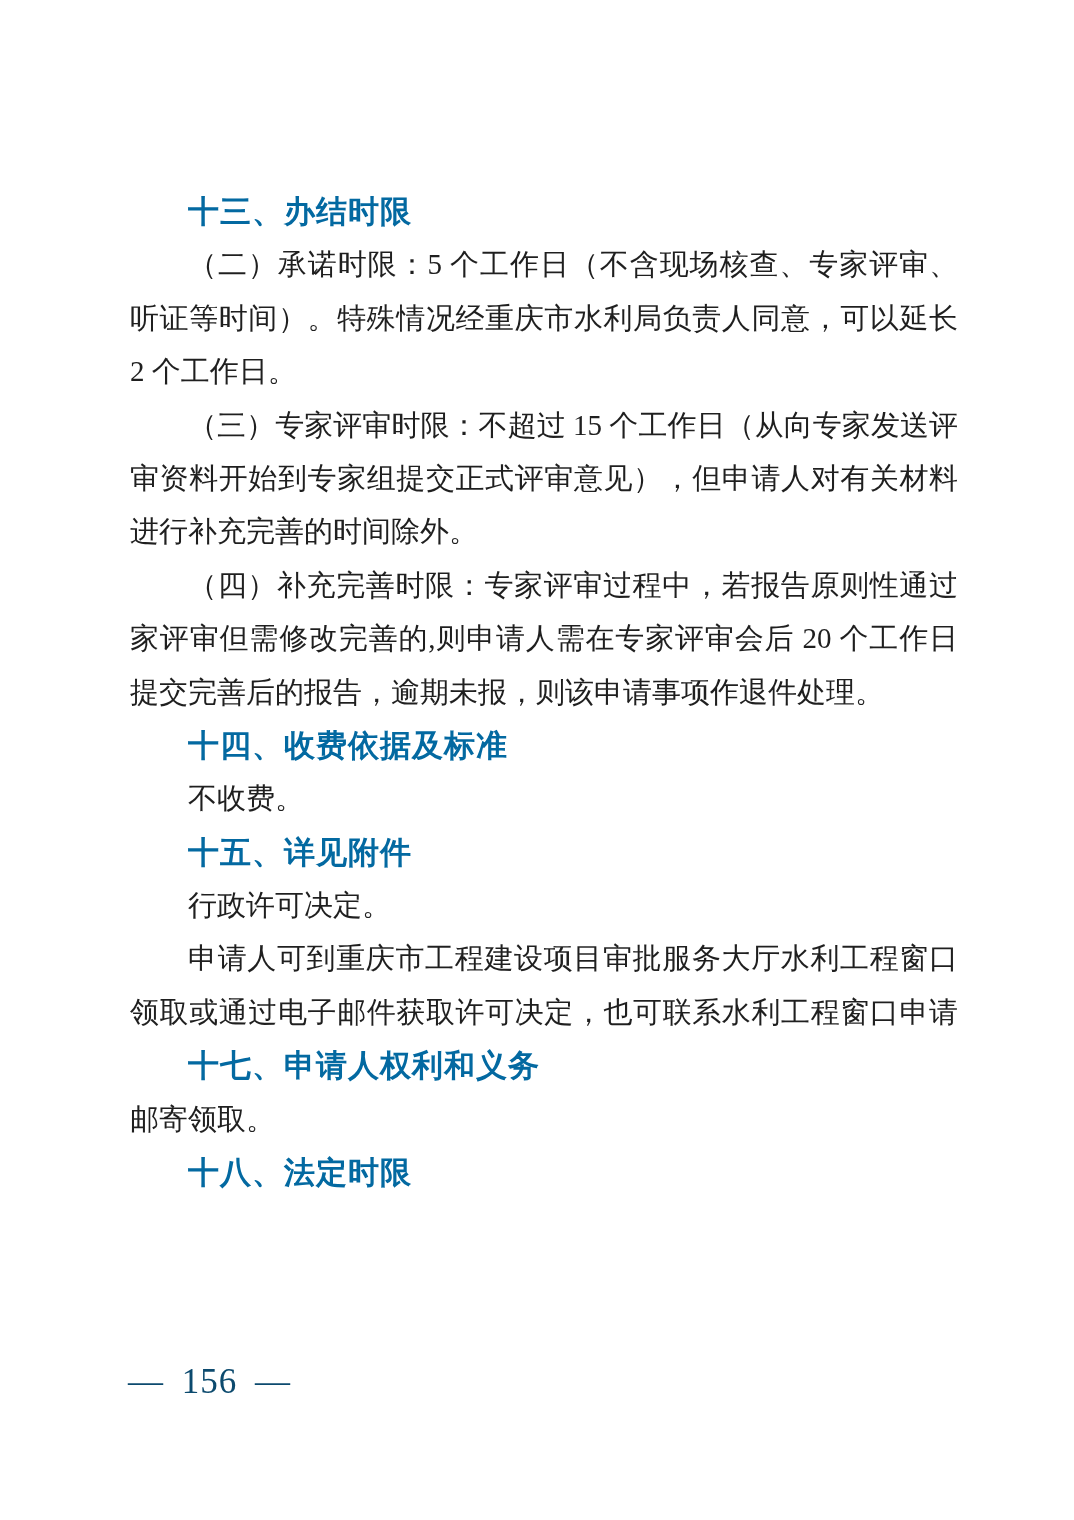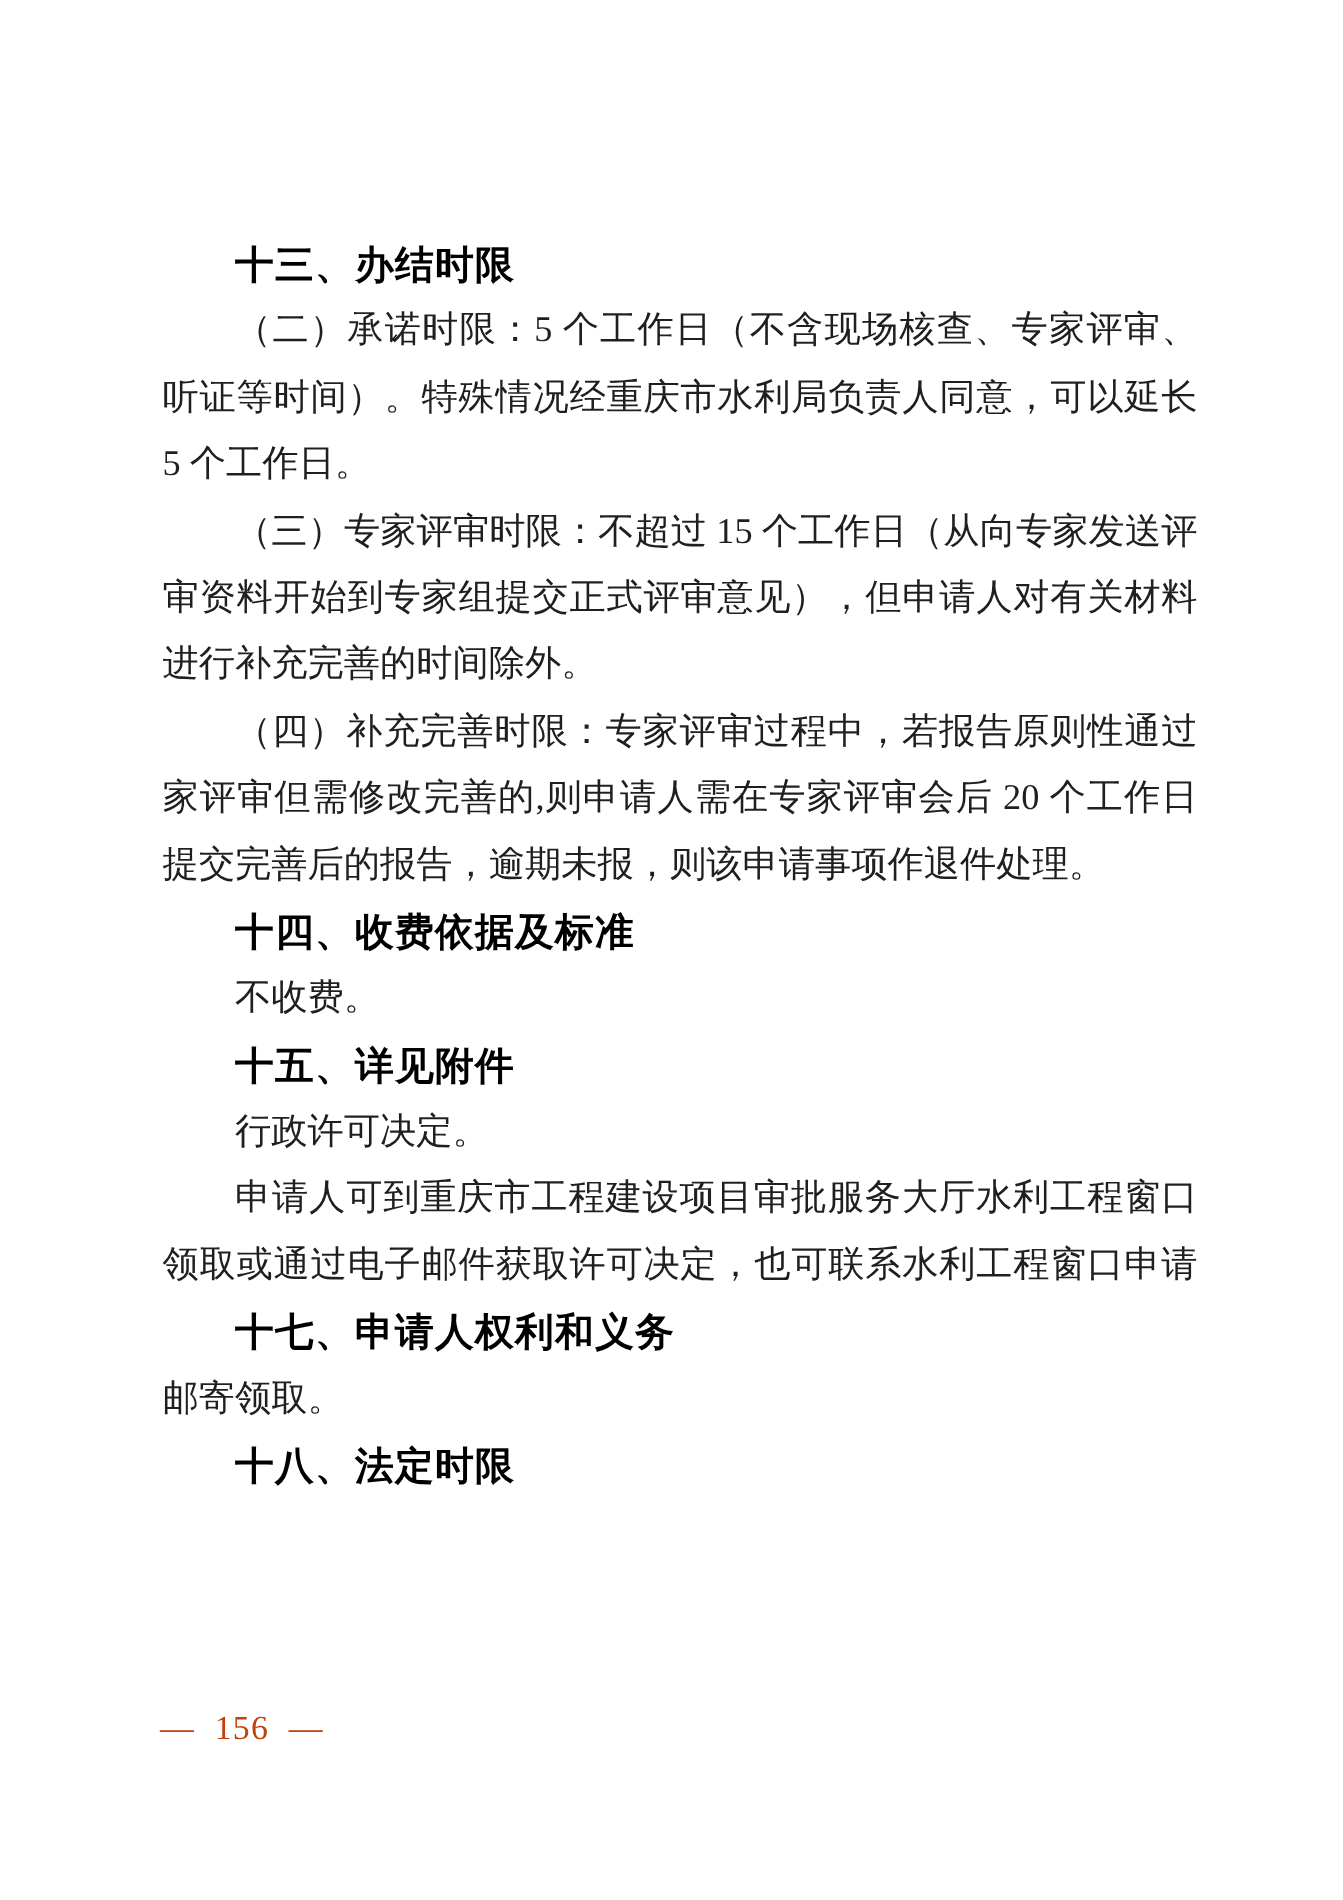--- a/index.html
+++ b/index.html
@@ -33,7 +33,7 @@
     font-family: "Liberation Sans", "DejaVu Sans", sans-serif;
     font-weight: 700;
     font-size: 31px;
-    color: #000000;
+    color: #0369a1;
     letter-spacing: 1px;
   }
   .page-number {

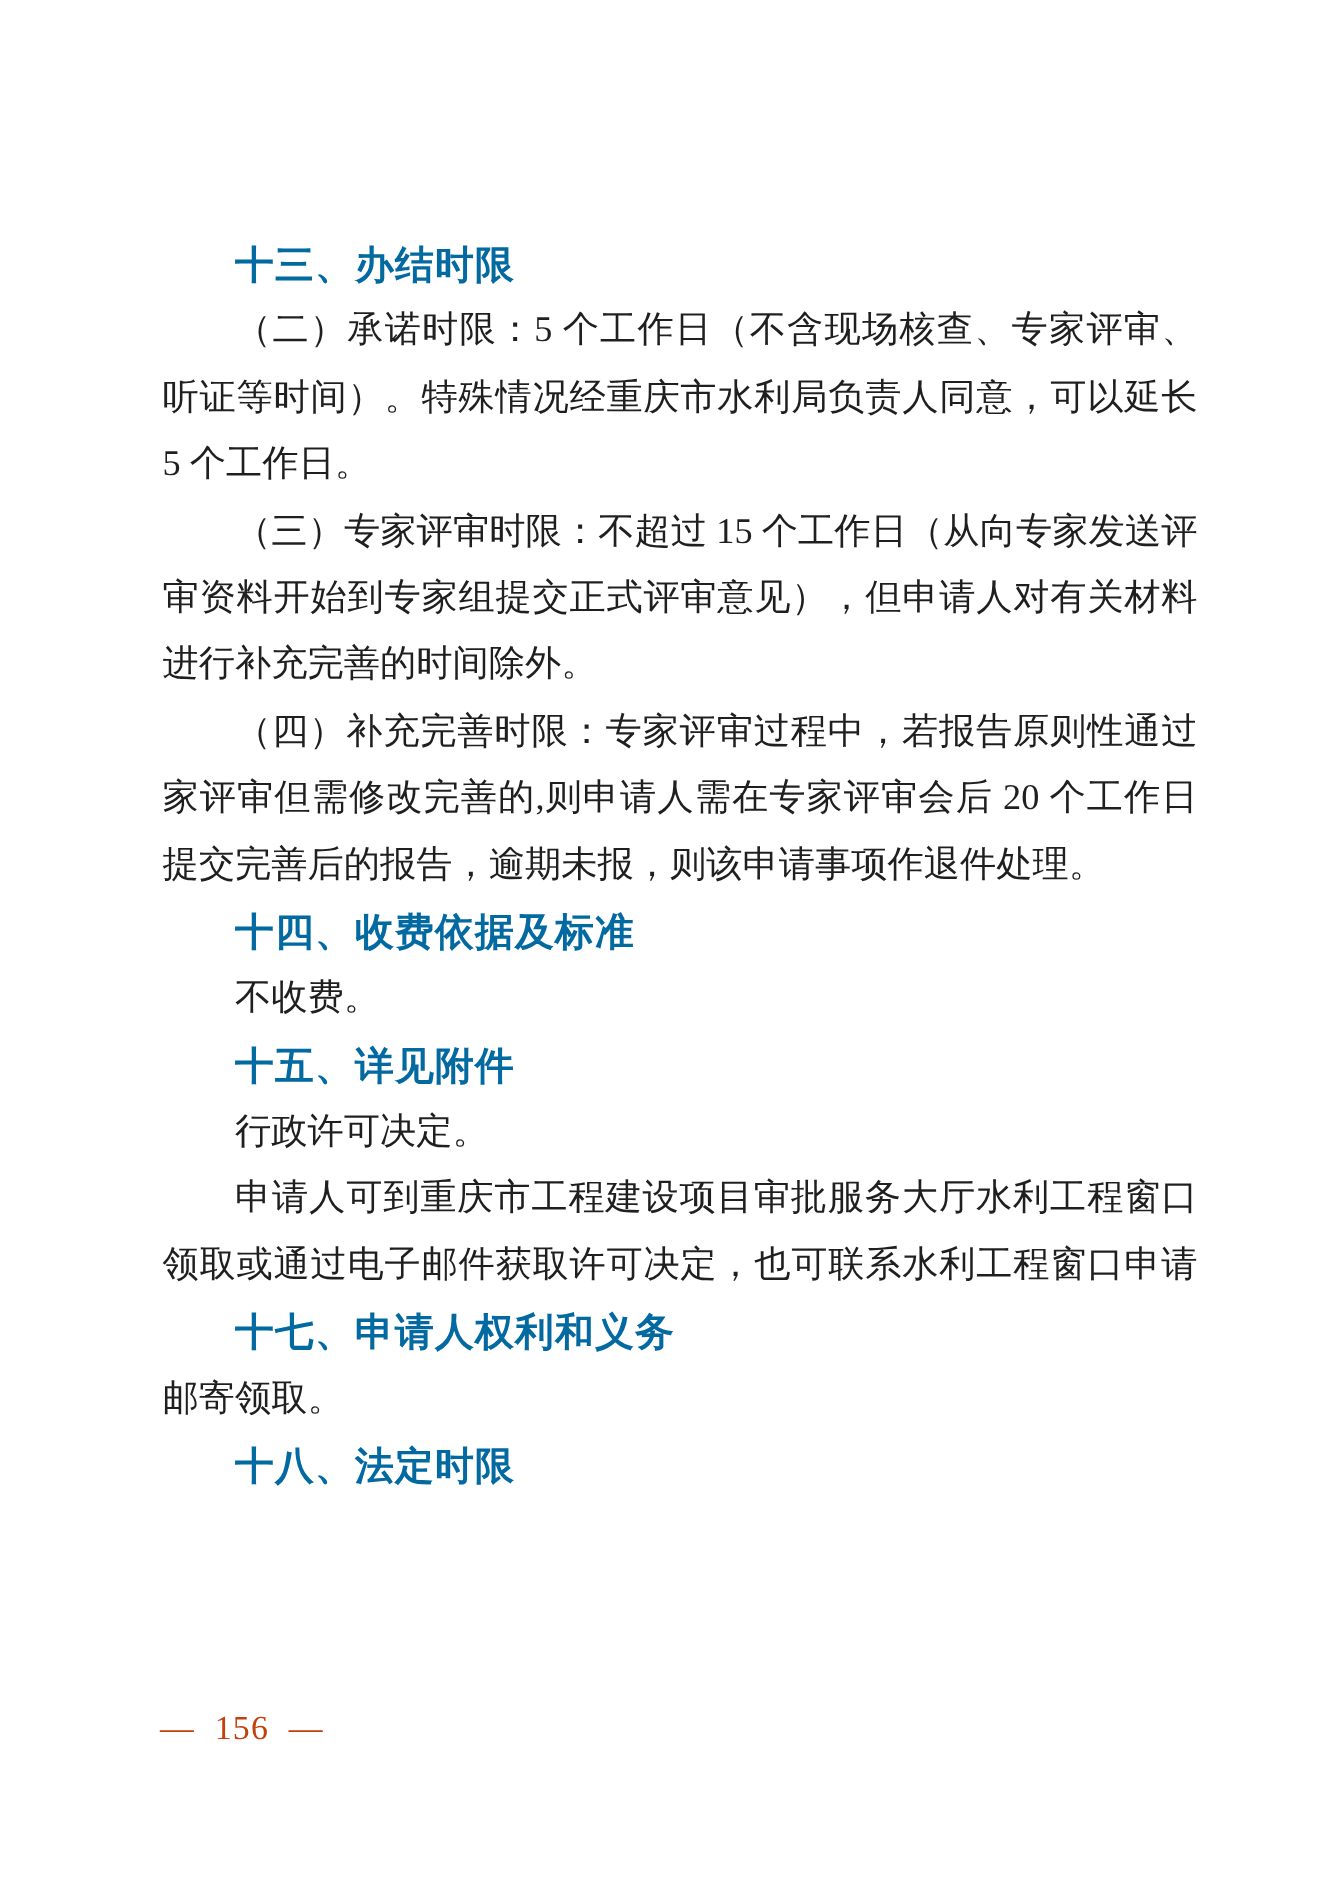--- a/index.html
+++ b/index.html
@@ -57,7 +57,7 @@
     <div class="line heading indent">十三、办结时限</div>
     <div class="line body indent fill">（二）承诺时限：5 个工作日（不含现场核查、专家评审、</div>
     <div class="line body fill">听证等时间）。特殊情况经重庆市水利局负责人同意，可以延长</div>
-    <div class="line body">5 个工作日。</div>
+    <div class="line body">2 个工作日。</div>
     <div class="line body indent fill">（三）专家评审时限：不超过 15 个工作日（从向专家发送评</div>
     <div class="line body fill">审资料开始到专家组提交正式评审意见），但申请人对有关材料</div>
     <div class="line body">进行补充完善的时间除外。</div>

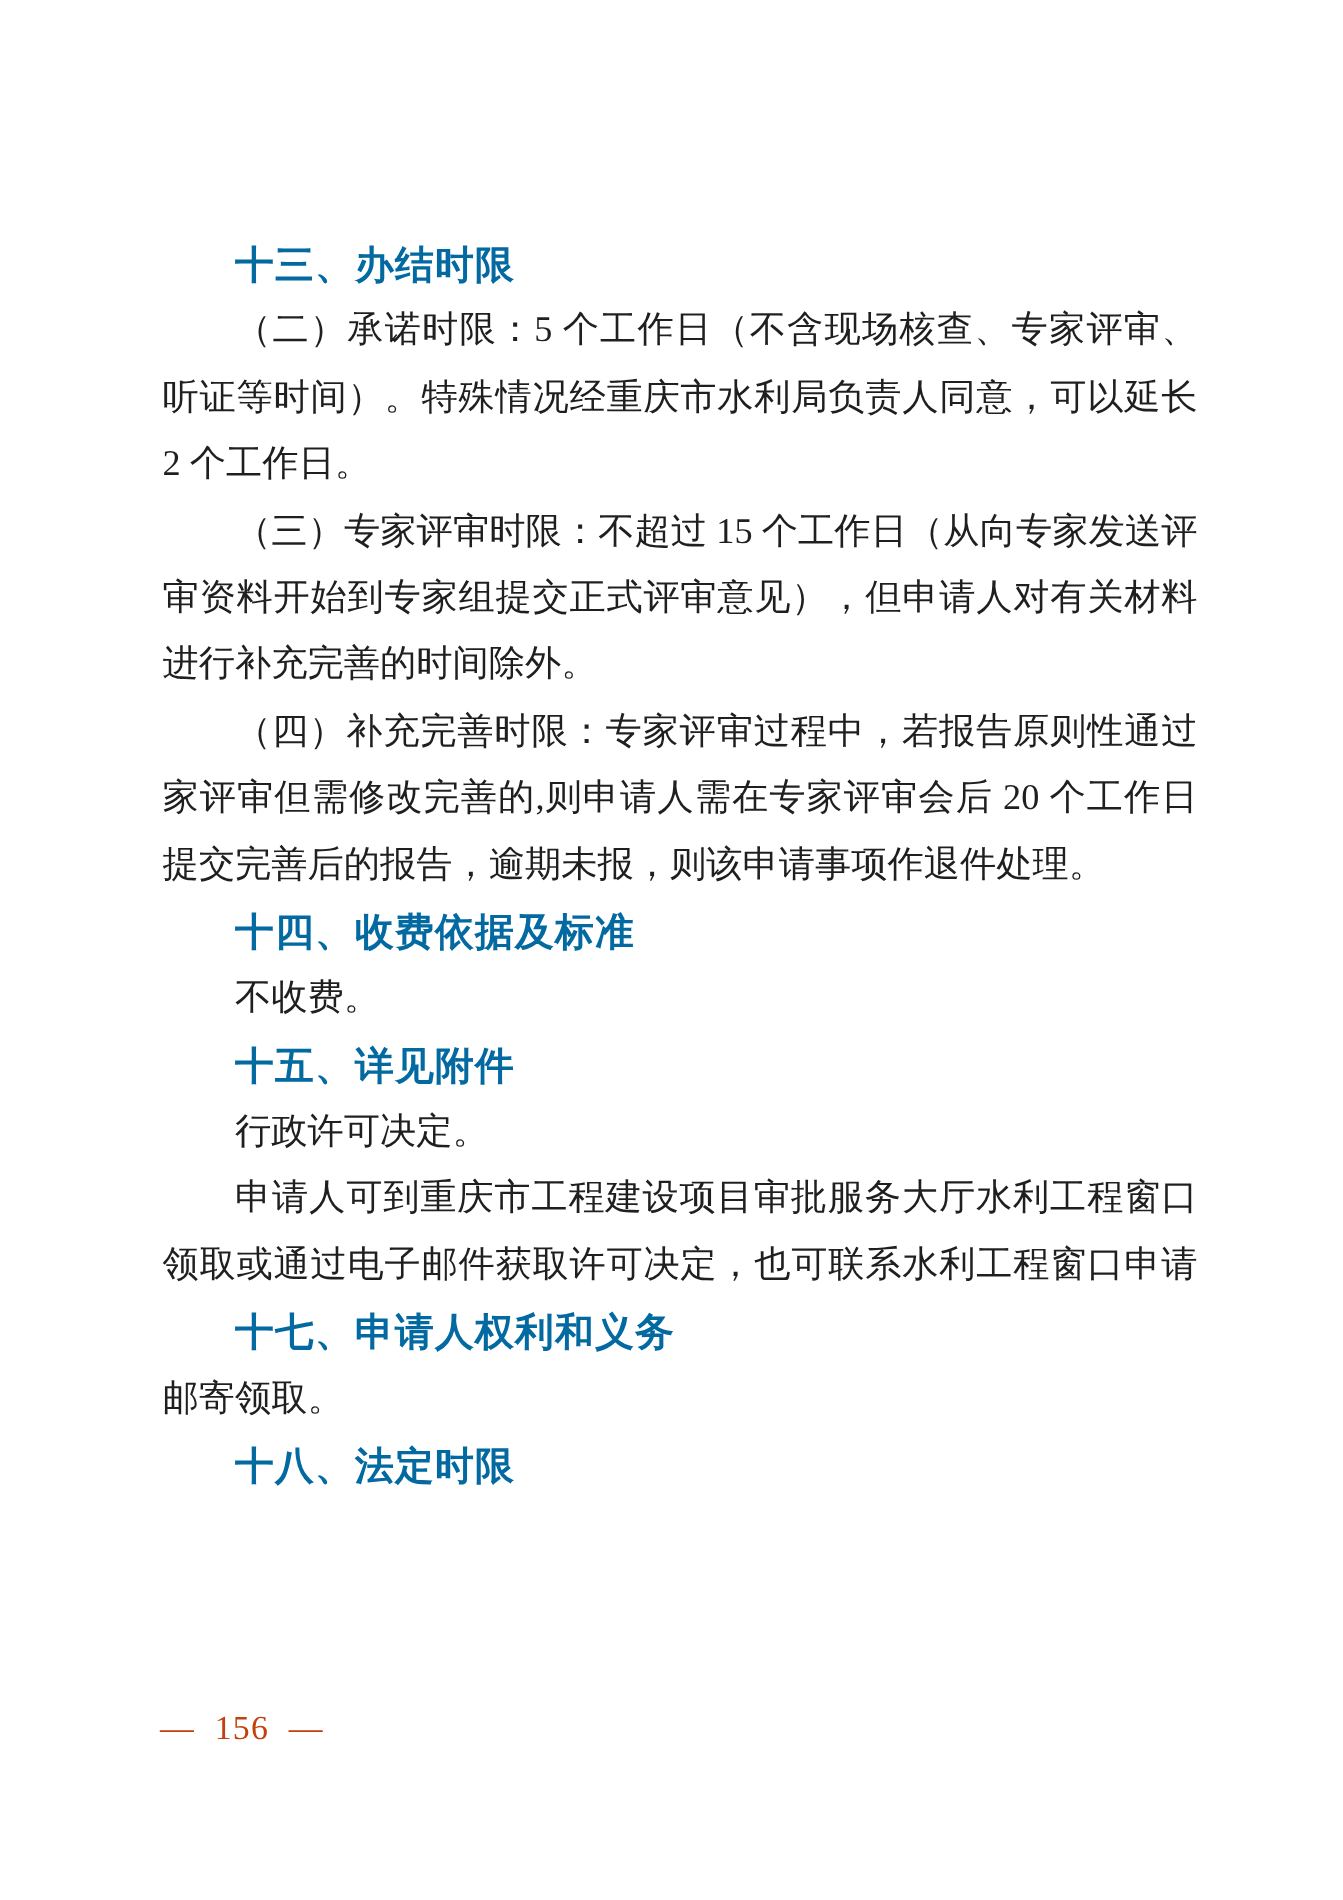--- a/index.html
+++ b/index.html
@@ -42,8 +42,8 @@
     top: 1362px;
     height: 40px;
     line-height: 40px;
-    font-size: 27px;
-    color: #c2410c;
+    font-size: 35px;
+    color: #0c4a6e;
     letter-spacing: 1px;
     word-spacing: 8px;
     font-family: "Liberation Serif", "DejaVu Serif", serif;

